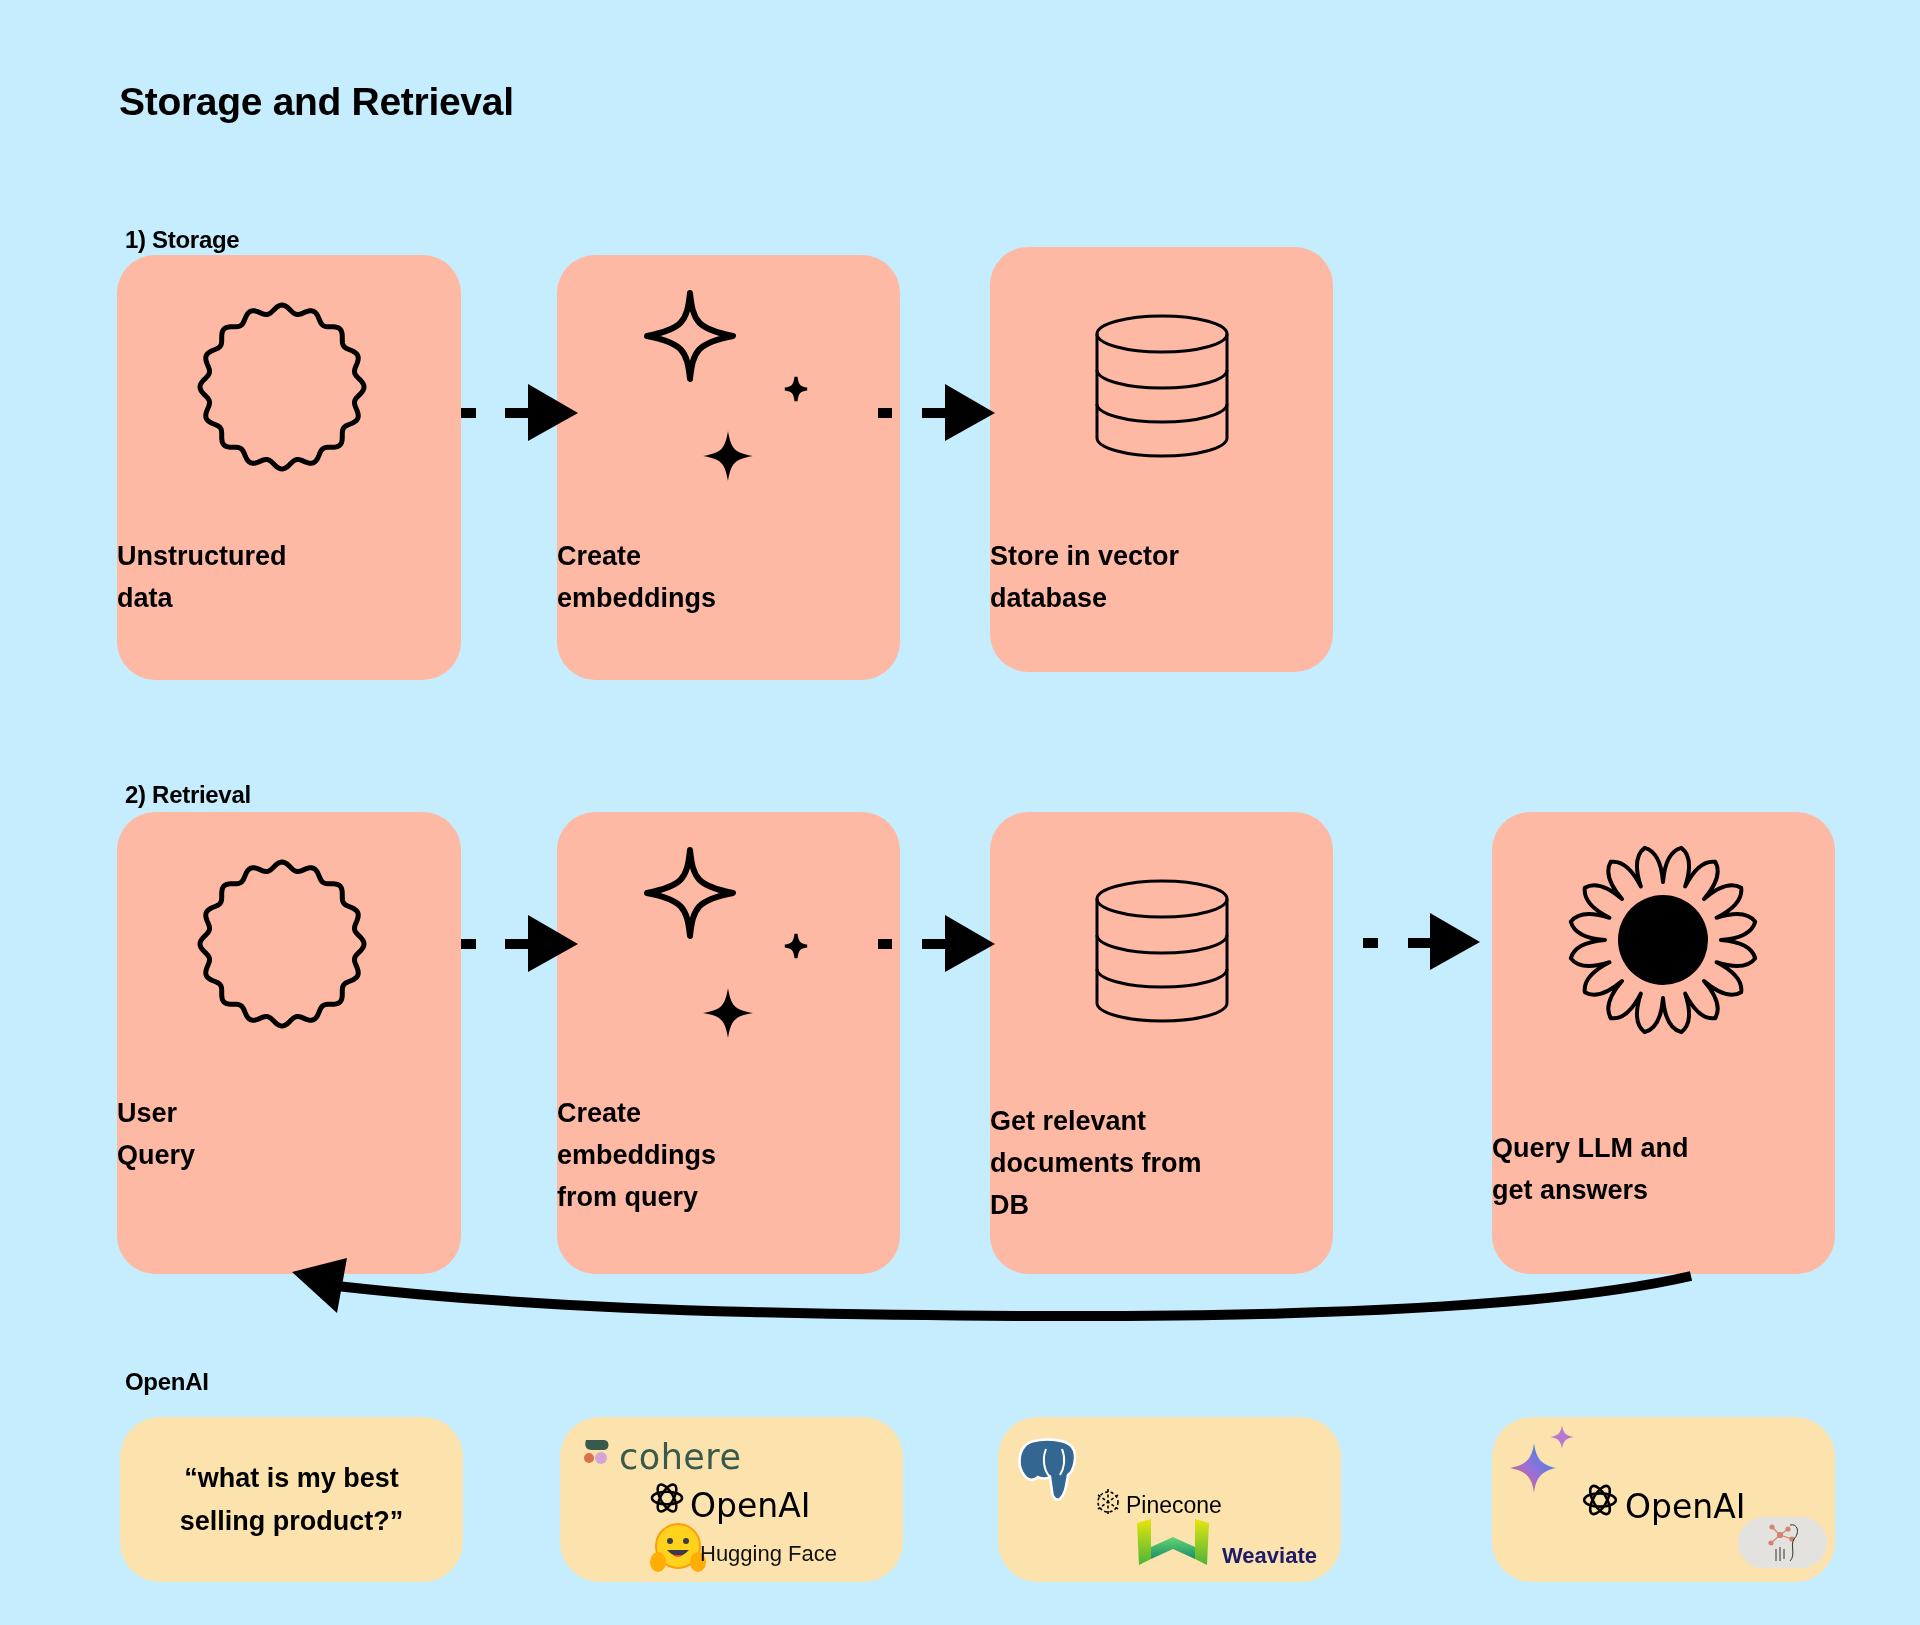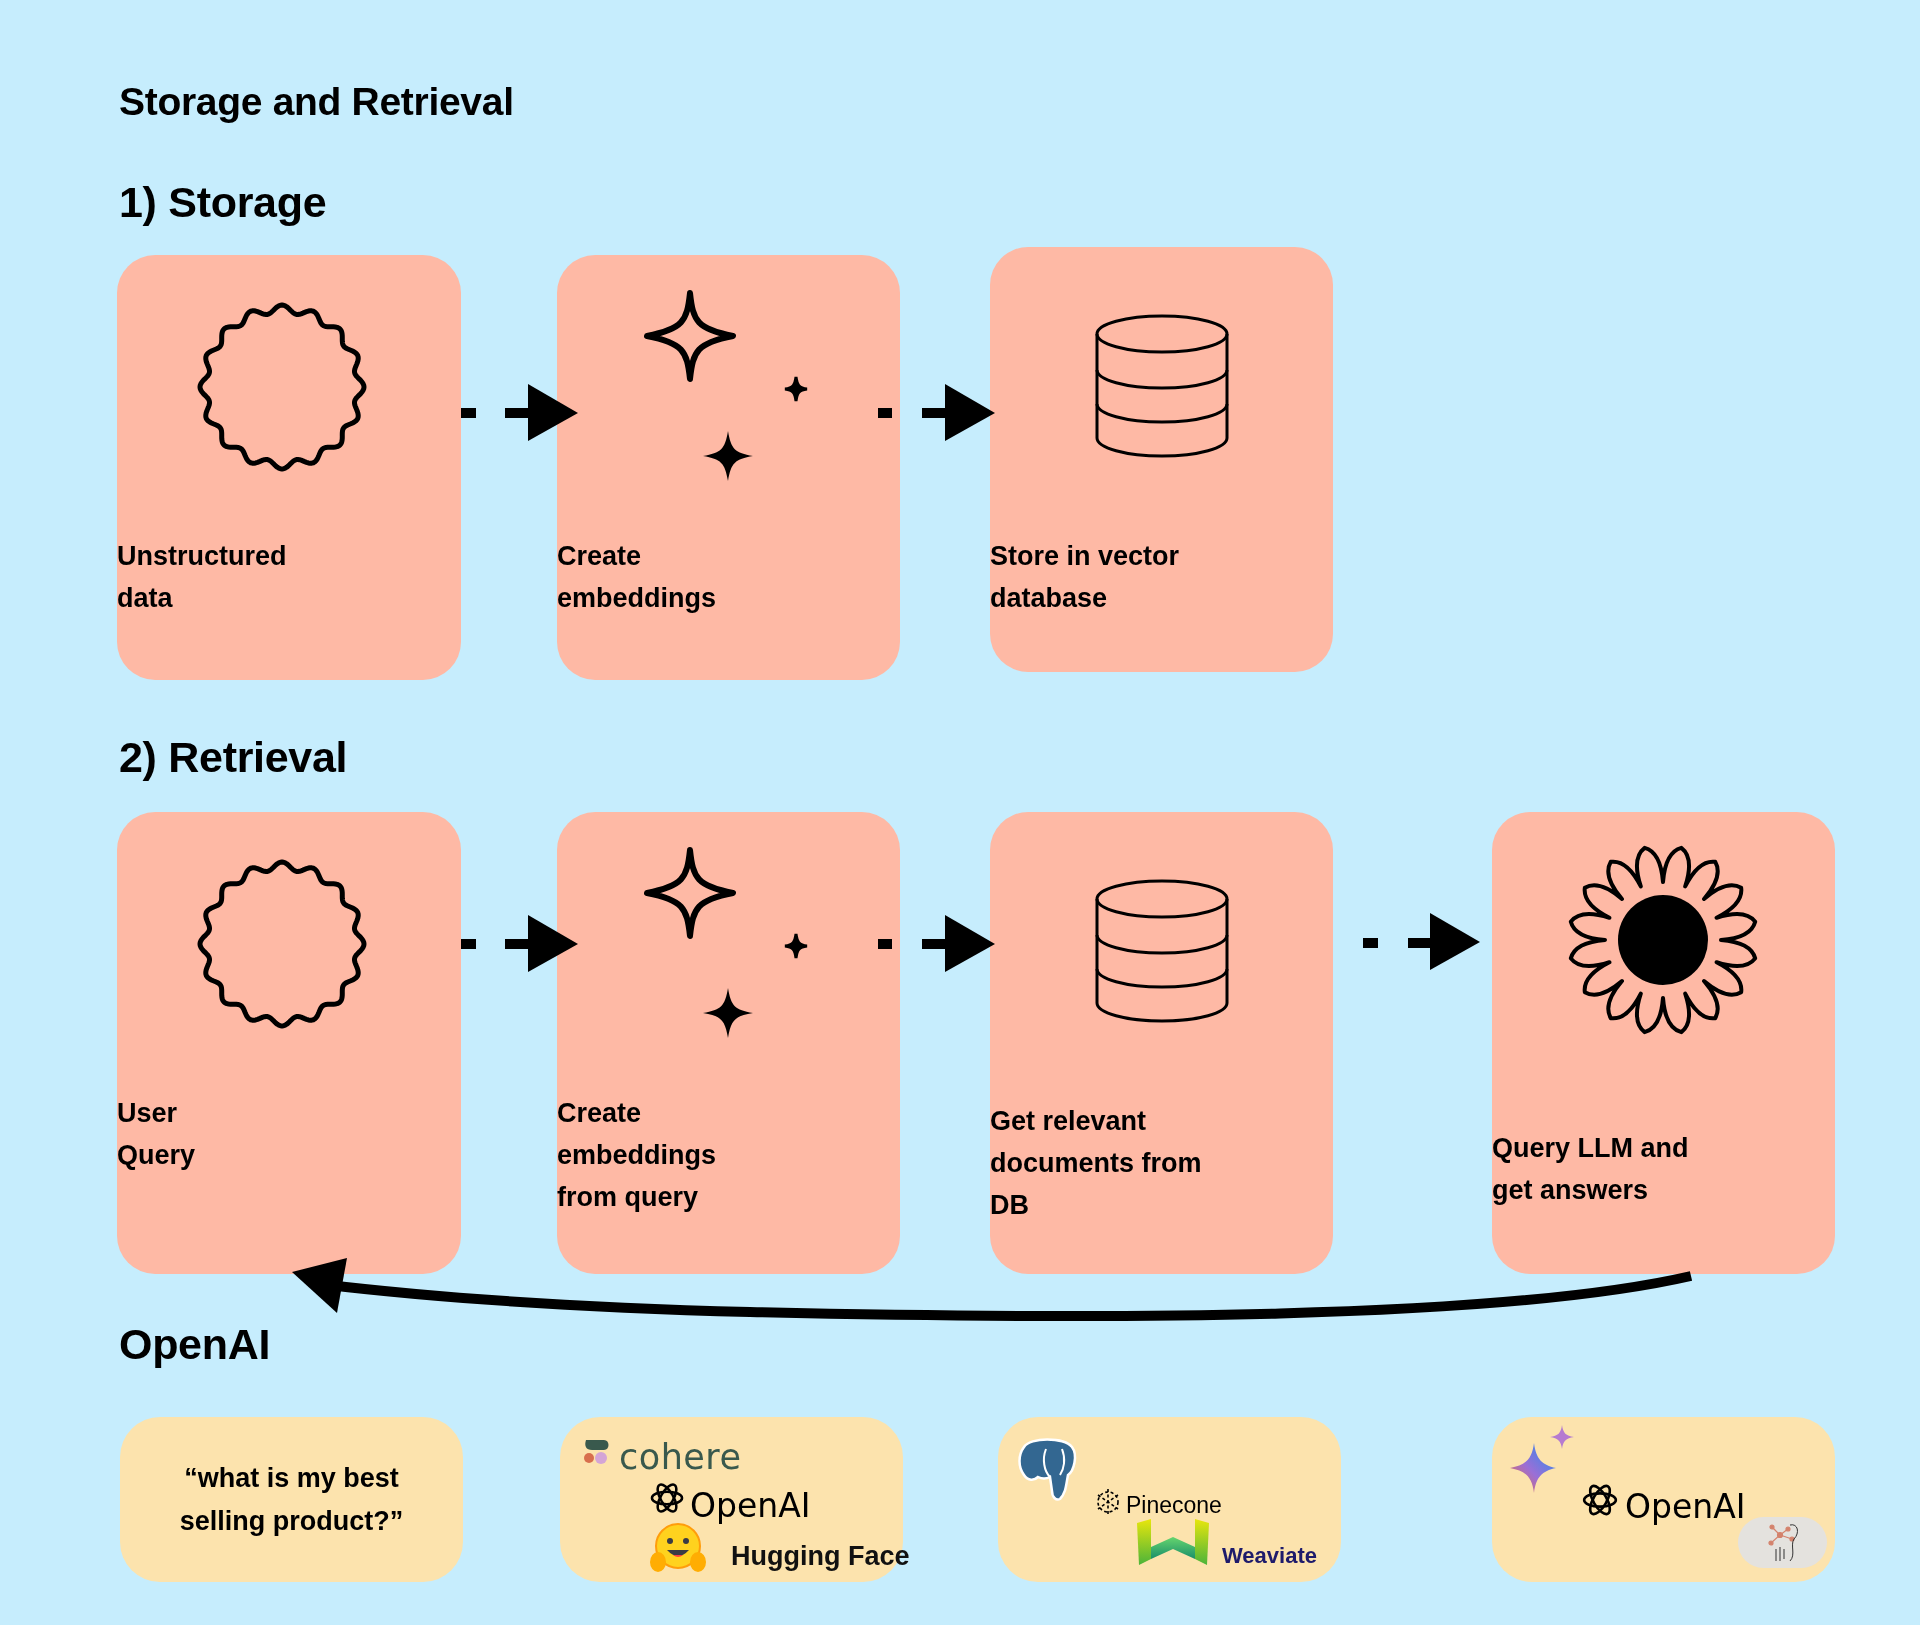--- a/index.html
+++ b/index.html
@@ -11,7 +11,7 @@
     }
     .h { position: absolute; font-weight: 700; margin: 0; white-space: nowrap; letter-spacing: -0.3px; }
     .h-title { left: 119px; top: 80px; font-size: 39px; }
-    .h-sec { left: 119px; font-size: 43px; }
+    .h-sec { left: 125px; font-size: 24px; margin-top: 48px; }
     .card {
       position: absolute; background: #feb9a5; border-radius: 38px;
     }

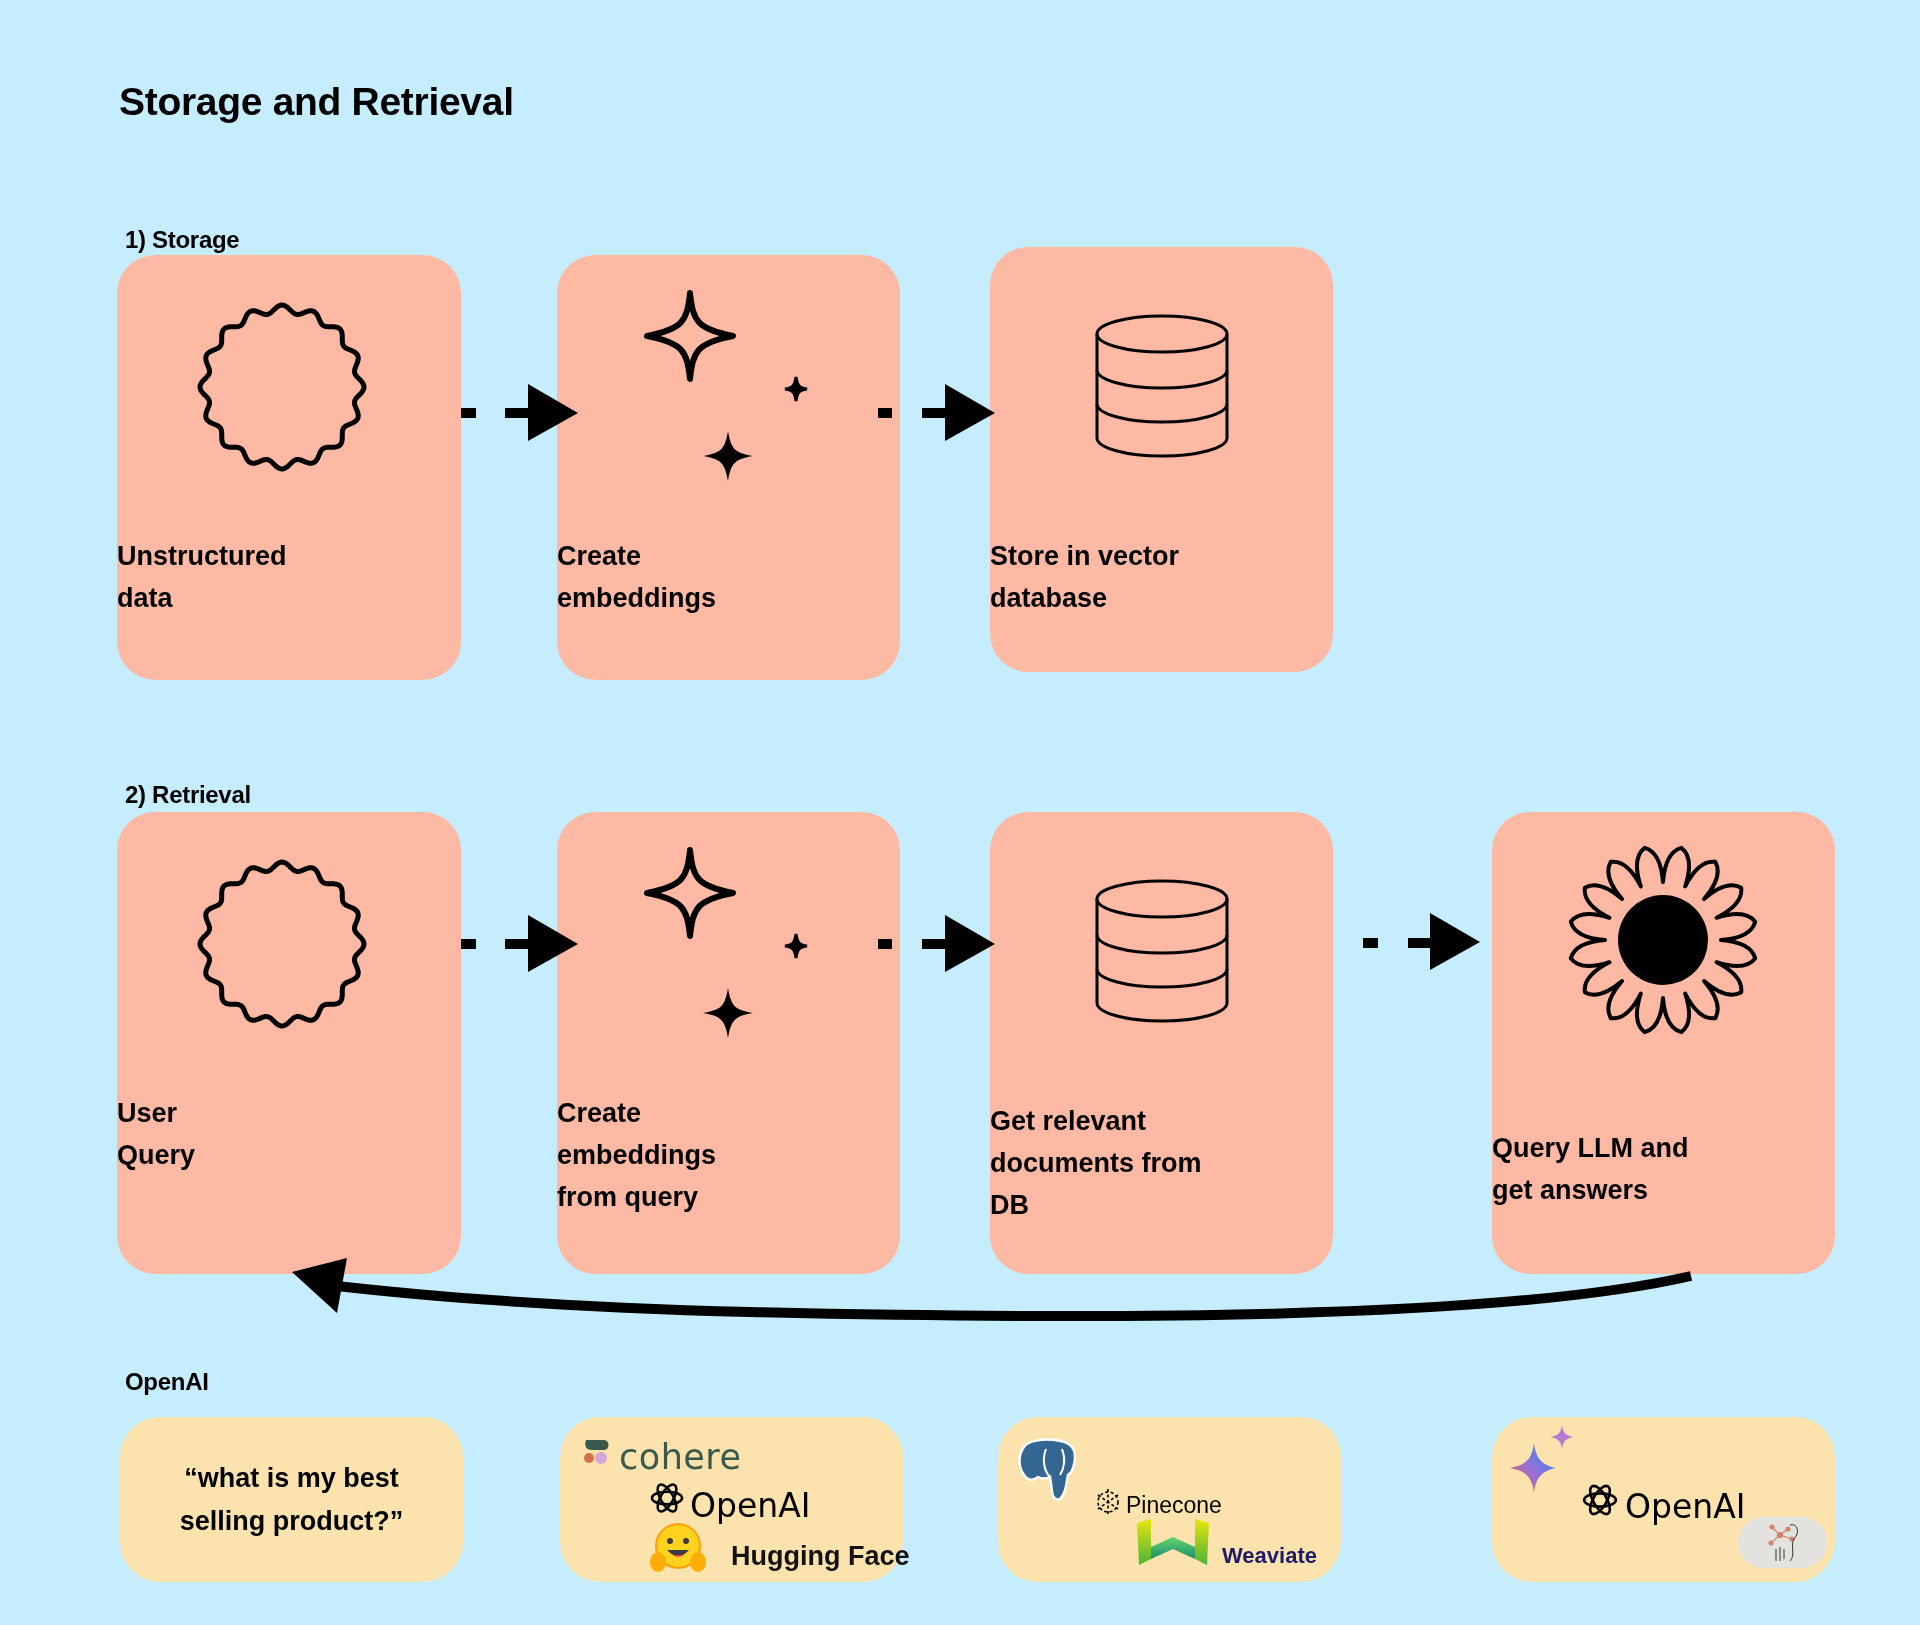--- a/index.html
+++ b/index.html
@@ -194,7 +194,7 @@
     <ellipse cx="8" cy="40" rx="8" ry="10" fill="#ffad03"></ellipse>
     <ellipse cx="48" cy="40" rx="8" ry="10" fill="#ffad03"></ellipse>
   </svg>
-  <div class="logo-text" style="left:171px; top:116px; font-size:27px; font-weight:700; color:#111">Hugging Face</div>
+  <div class="logo-text" style="left:140px; top:116px; font-size:22px; font-weight:400; color:#111">Hugging Face</div>
 </div>
 
 <div class="ex" style="left:998px">

